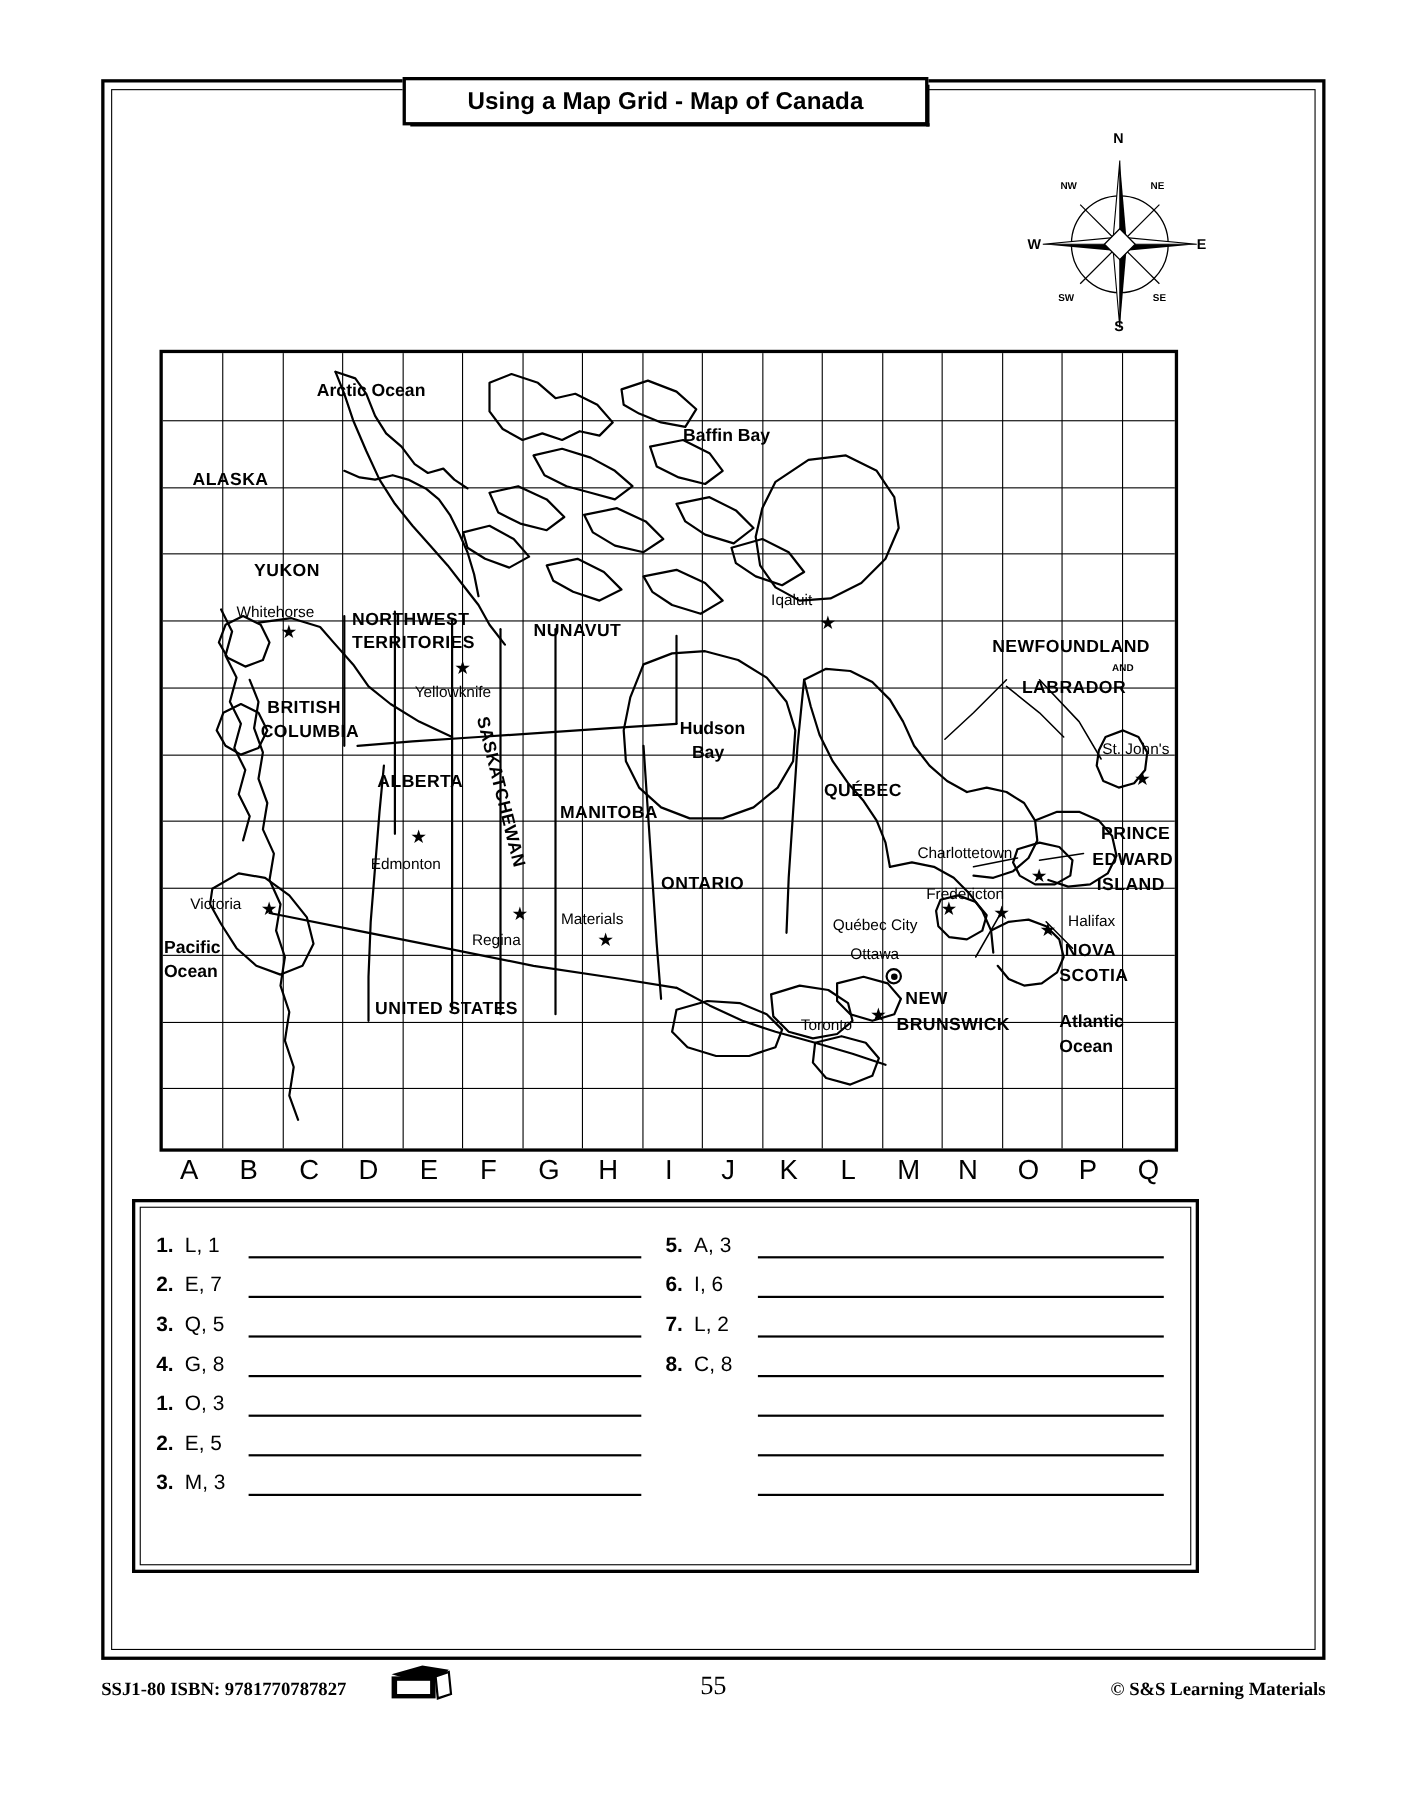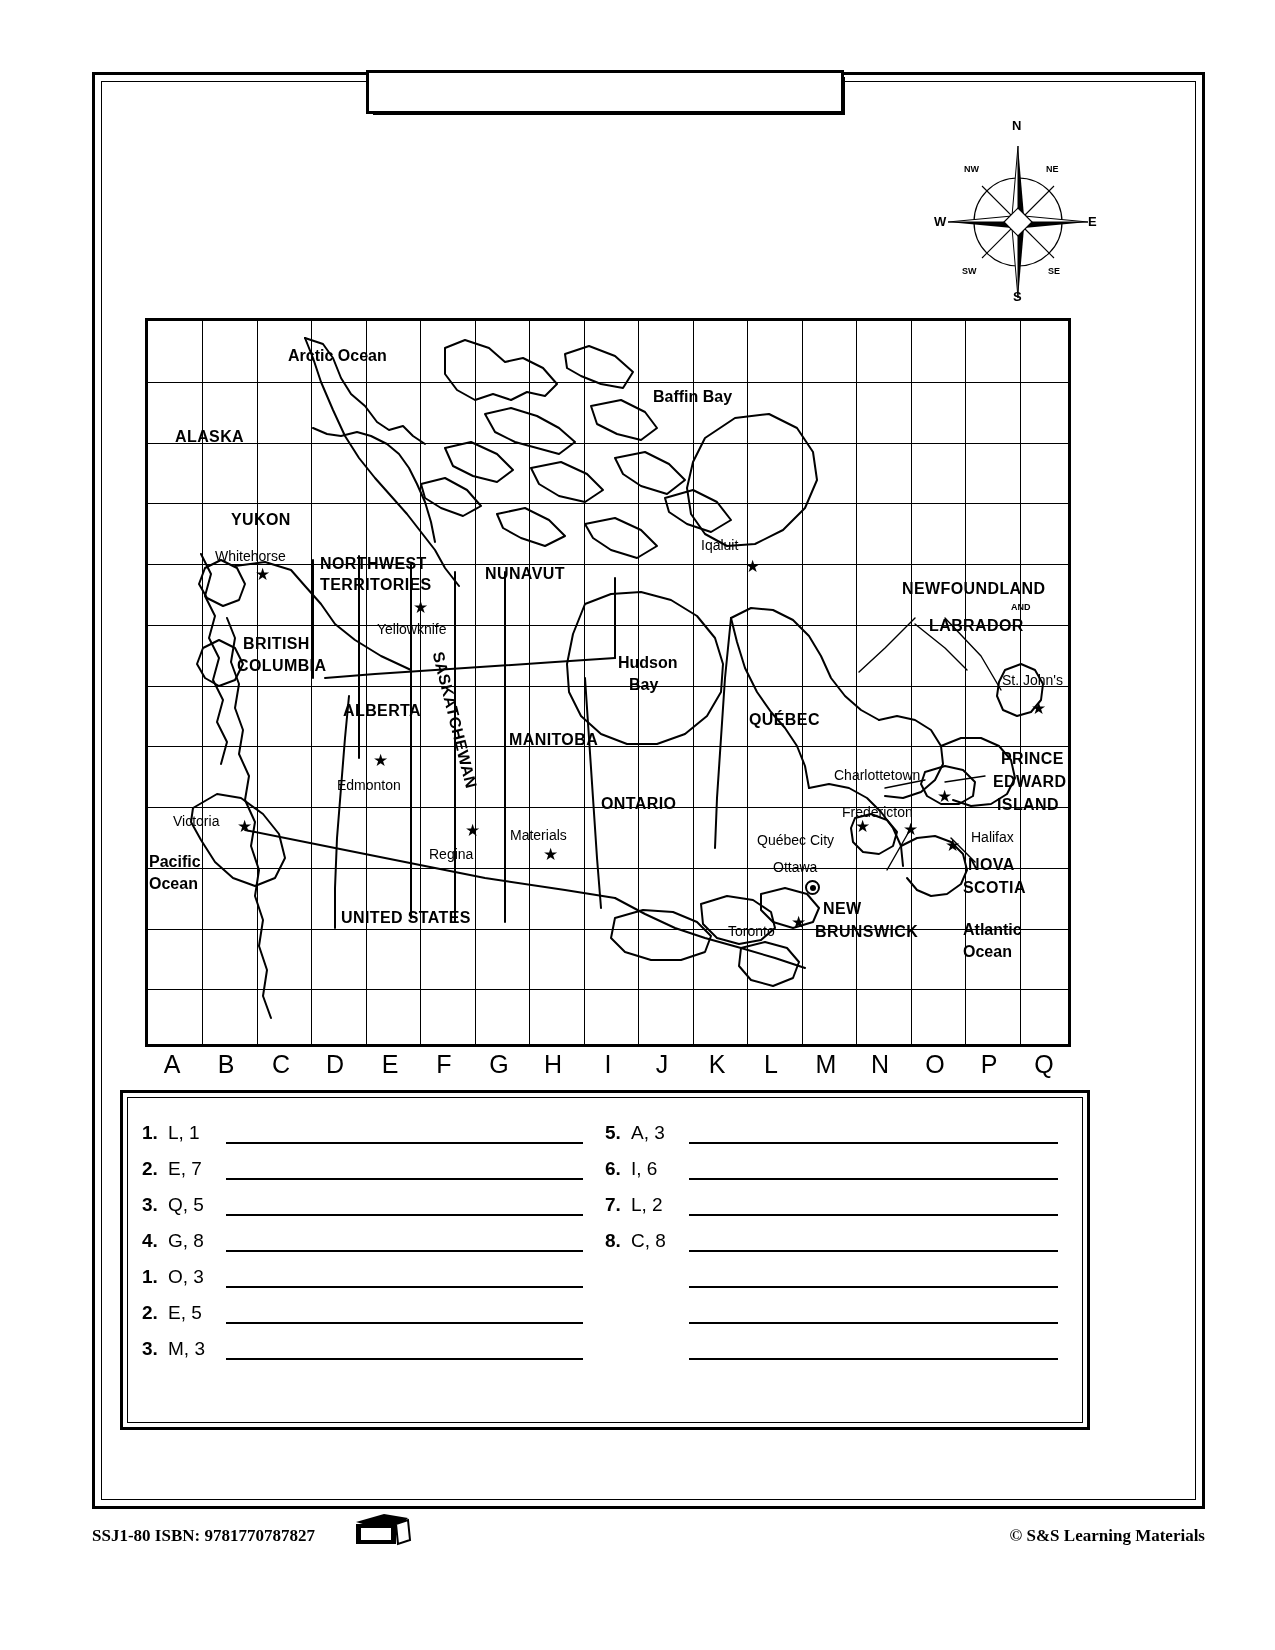--- a/index.html
+++ b/index.html
@@ -131,6 +131,7 @@
 
 <div id="title-box">
   <div class="shadow"></div>
+  <div id="title-text">Using a Map Grid - Map of Canada</div>
 </div>
 
 <div id="page-frame">

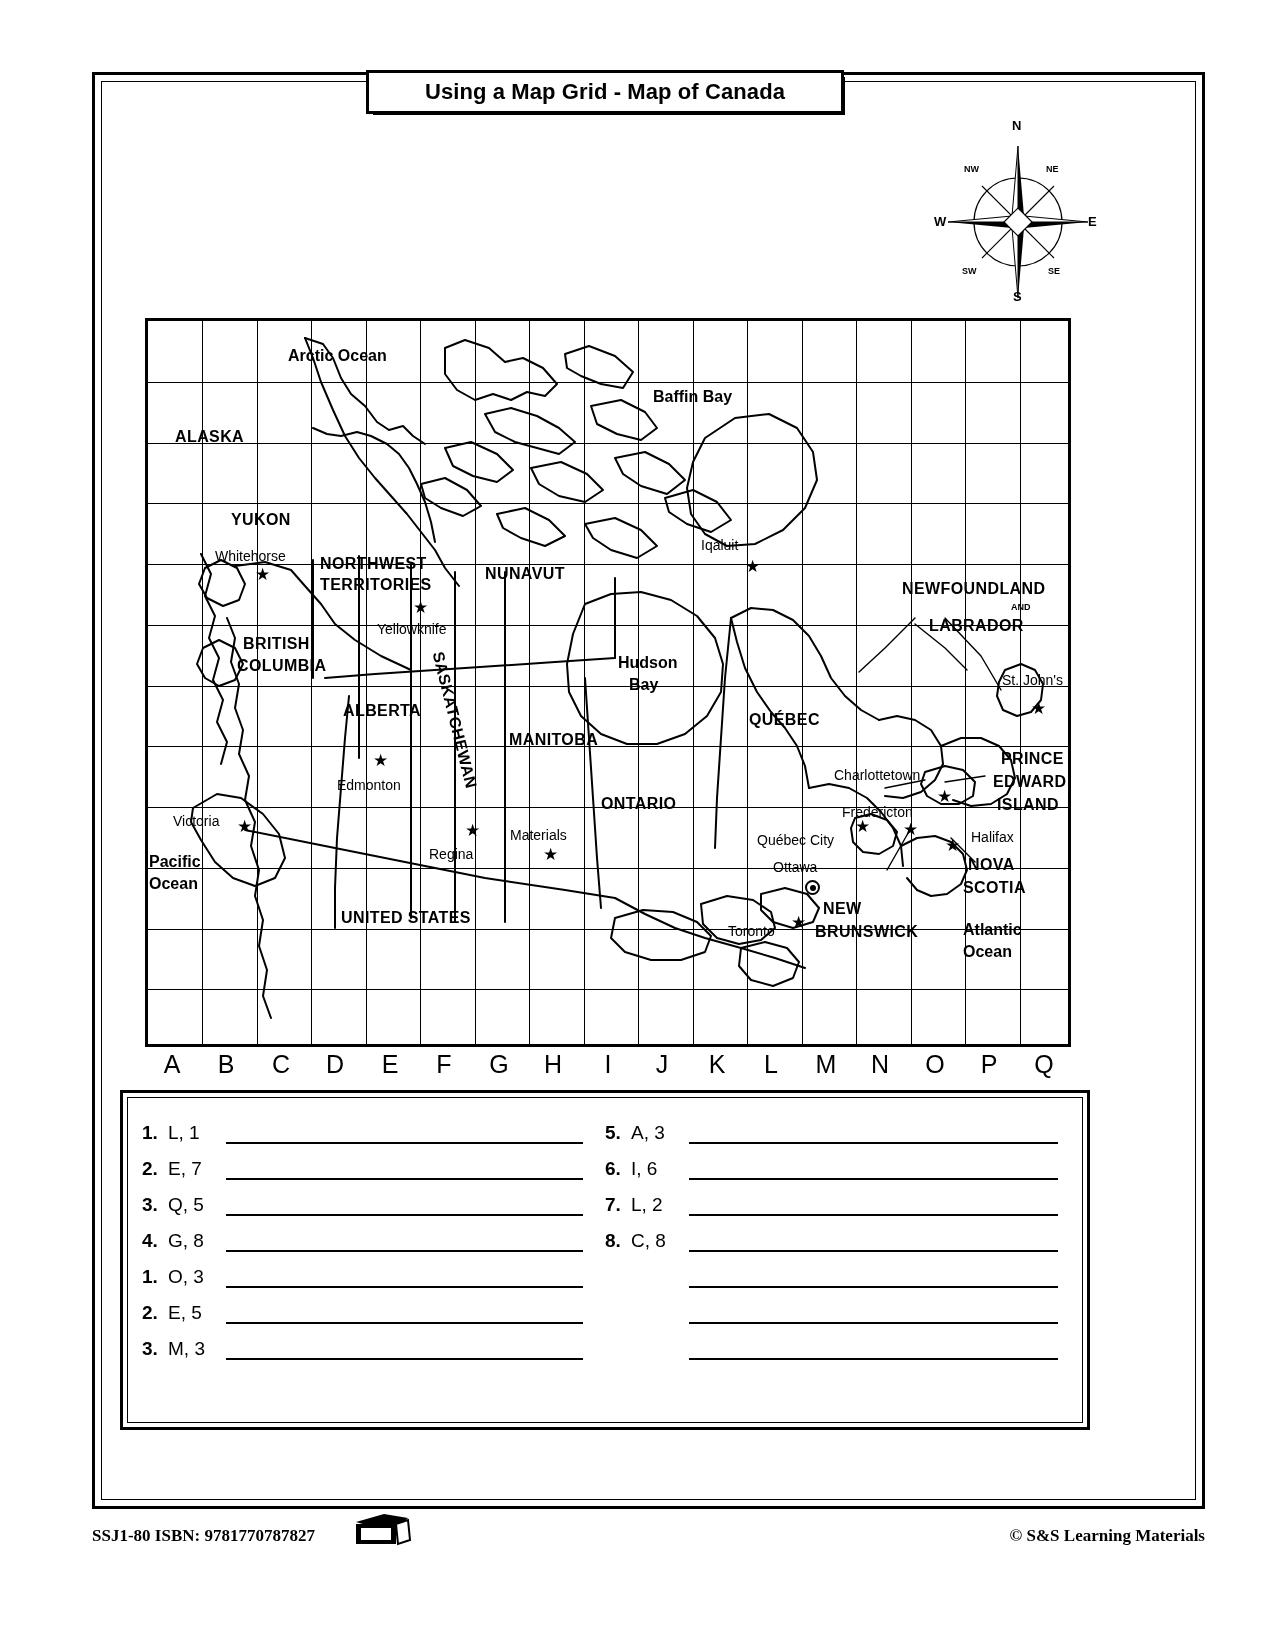--- a/index.html
+++ b/index.html
@@ -273,7 +273,7 @@
     </g>
   </svg>
 <div class="mlabel water" style="left: 143px; top: 30px;">Arctic Ocean</div>
-    <div class="mlabel water" style="left: 508px; top: 71px;">Baffin Bay</div>
+    <div class="mlabel water" style="left: 476px; top: 71px;">Baffin Bay</div>
     <div class="mlabel prov" style="left: 30px; top: 111px;">ALASKA</div>
     <div class="mlabel prov" style="left: 86px; top: 194px;">YUKON</div>
     <div class="mlabel city" style="left: 70px; top: 231px;">Whitehorse</div>

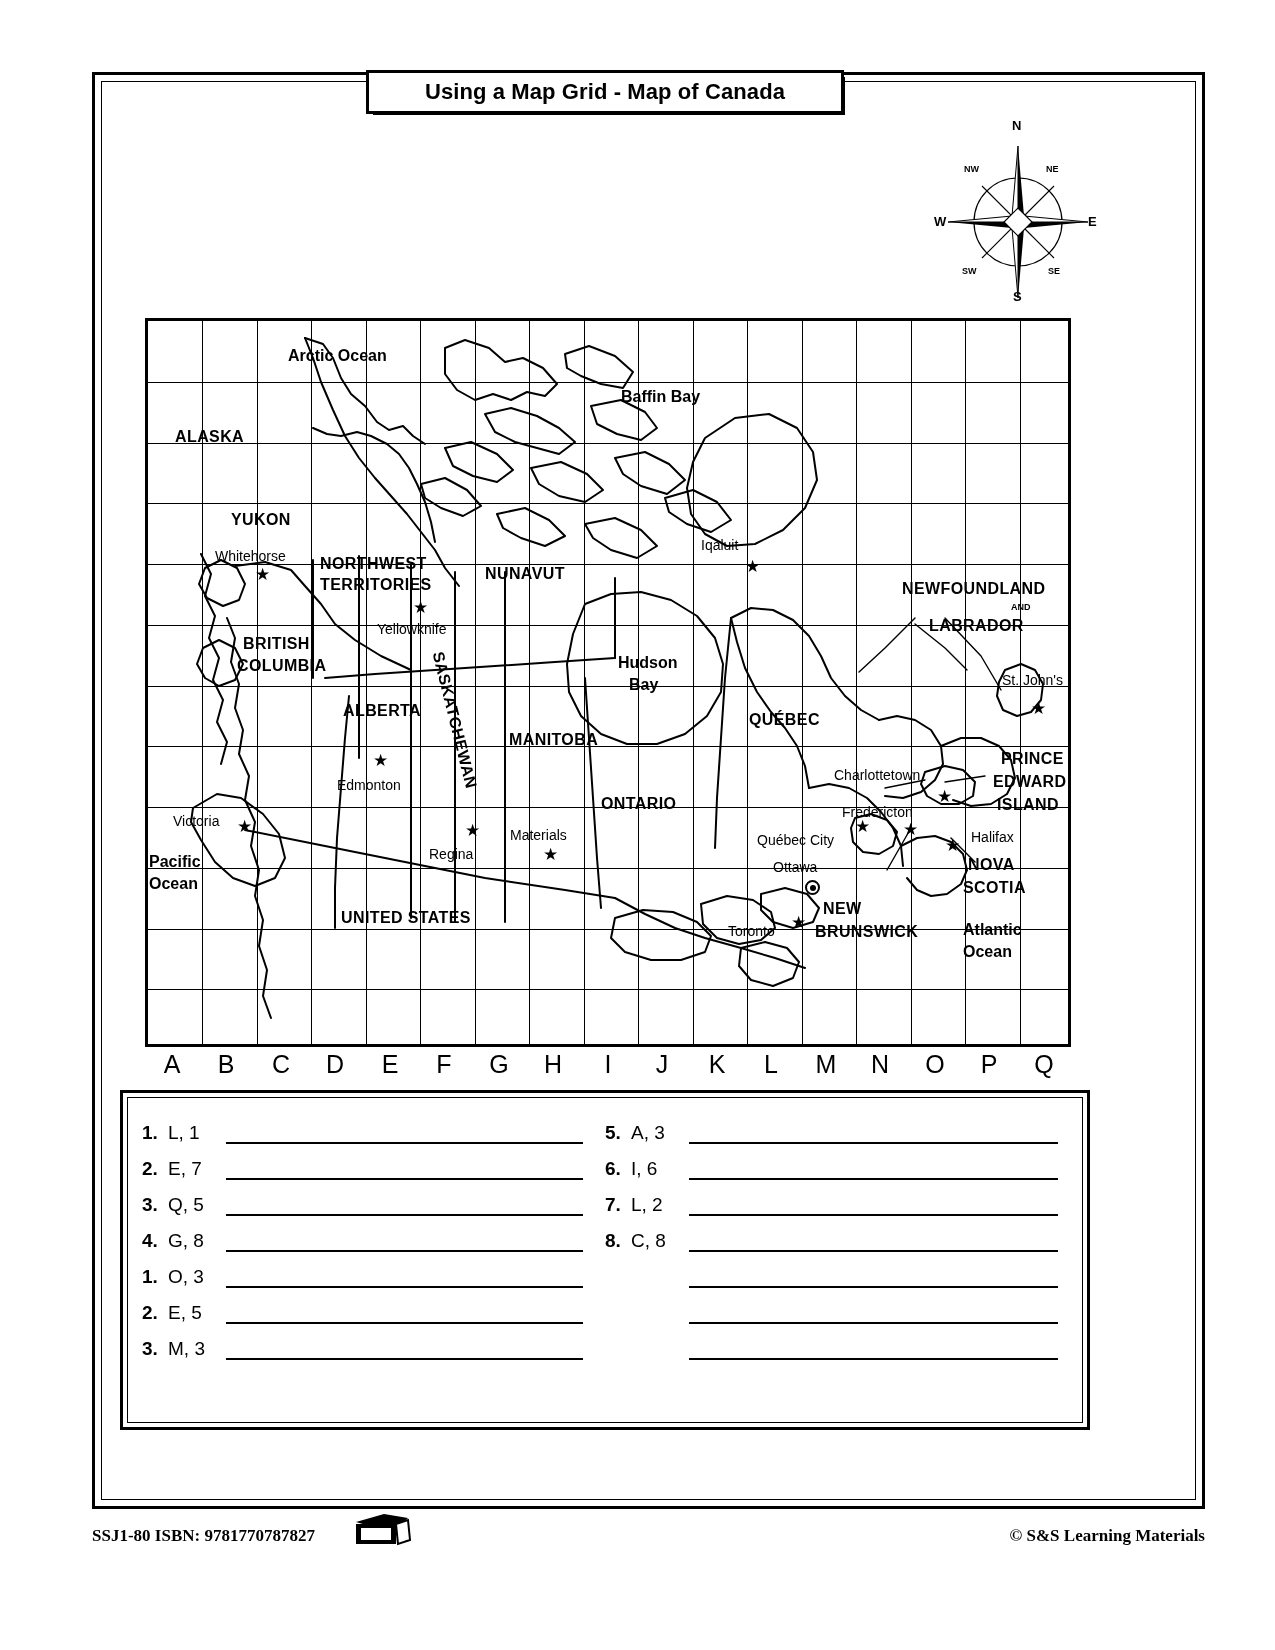--- a/index.html
+++ b/index.html
@@ -455,6 +455,7 @@
     <rect x="11" y="20" width="30" height="12" fill="#fff"></rect>
     <polygon points="46,16 58,12 60,32 48,36" fill="#fff" stroke="#000" stroke-width="2"></polygon>
   </svg>
+  <div id="footer-page">55</div>
   <div id="footer-right">© S&amp;S Learning Materials</div>
 </div>
 

